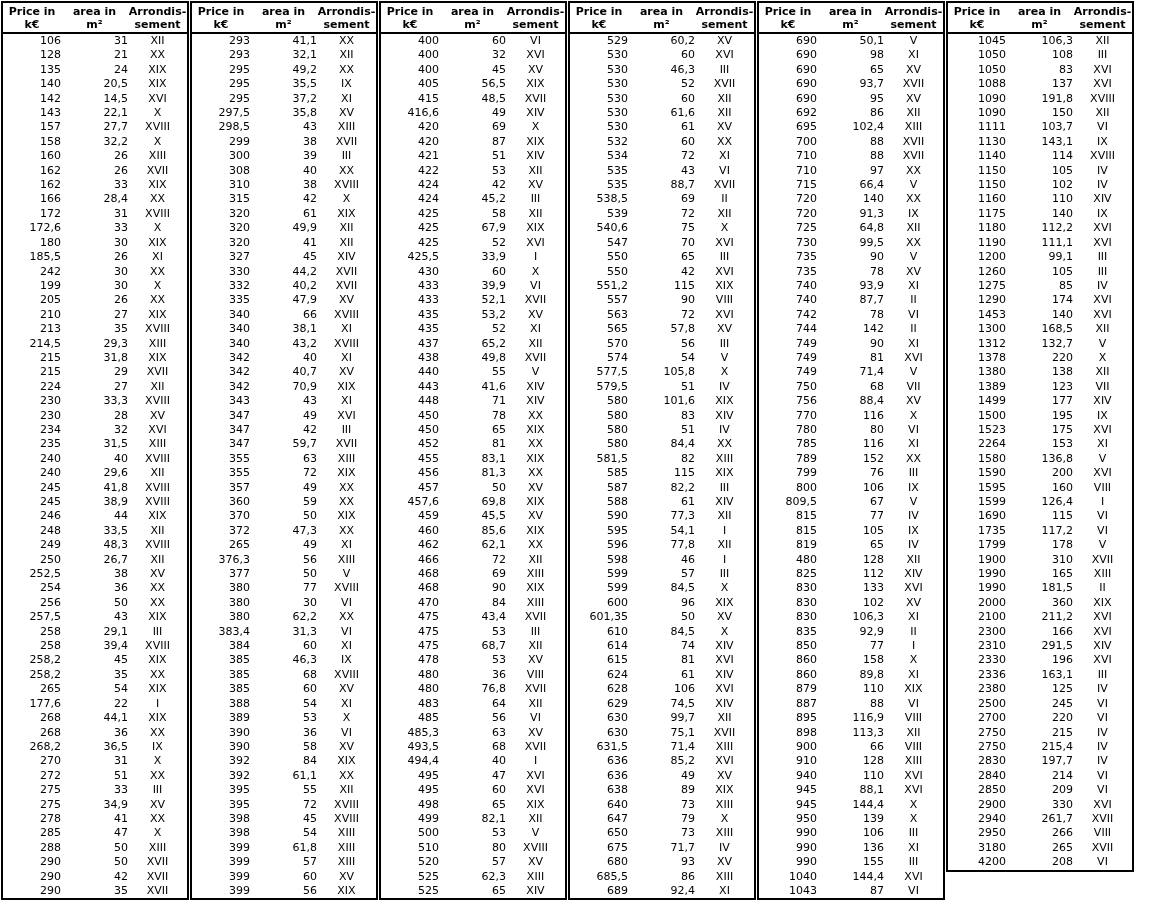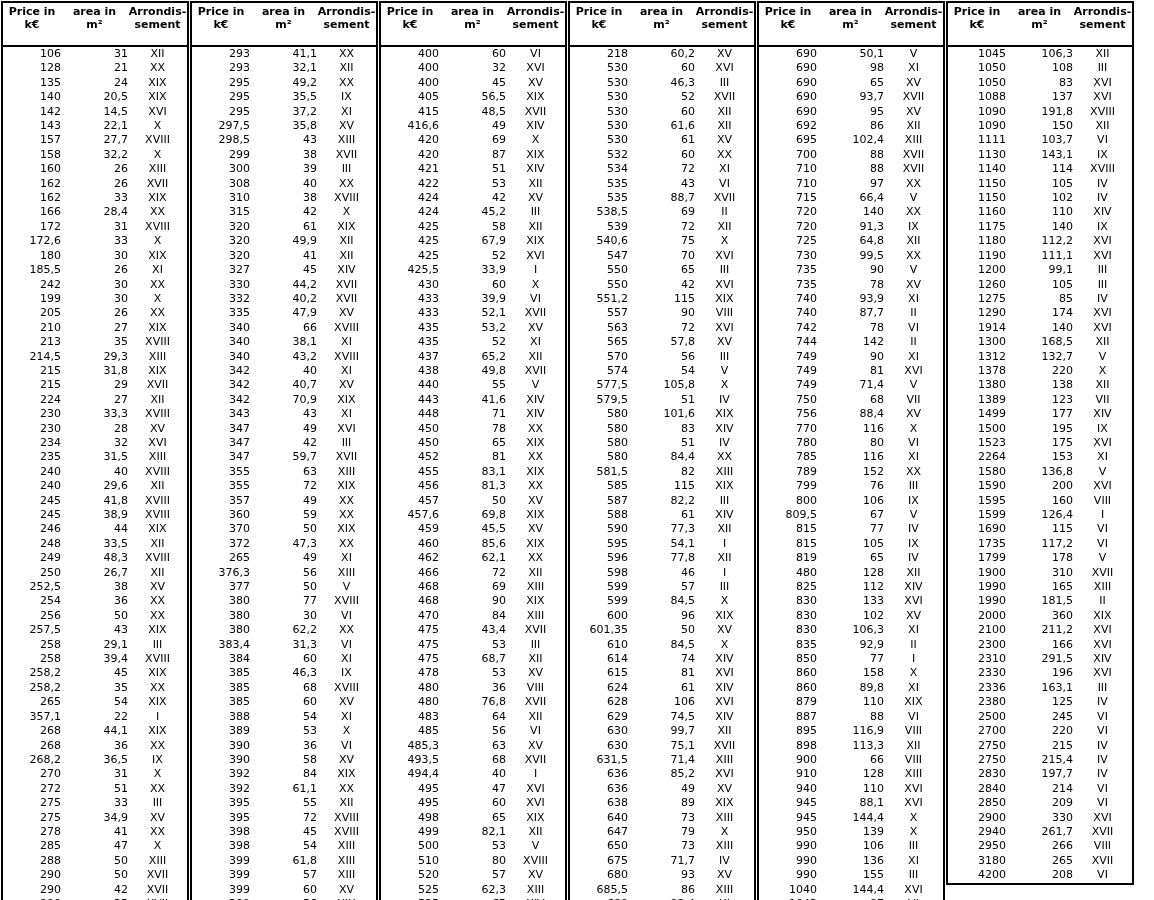--- a/index.html
+++ b/index.html
@@ -28,7 +28,7 @@
     line-height: 13px;
     text-align: center;
     vertical-align: top;
-    padding: 2px 0 14px 0;
+    padding: 2px 0 1px 0;
     border-bottom: 2px solid #000000;
     white-space: nowrap;
     overflow: visible;

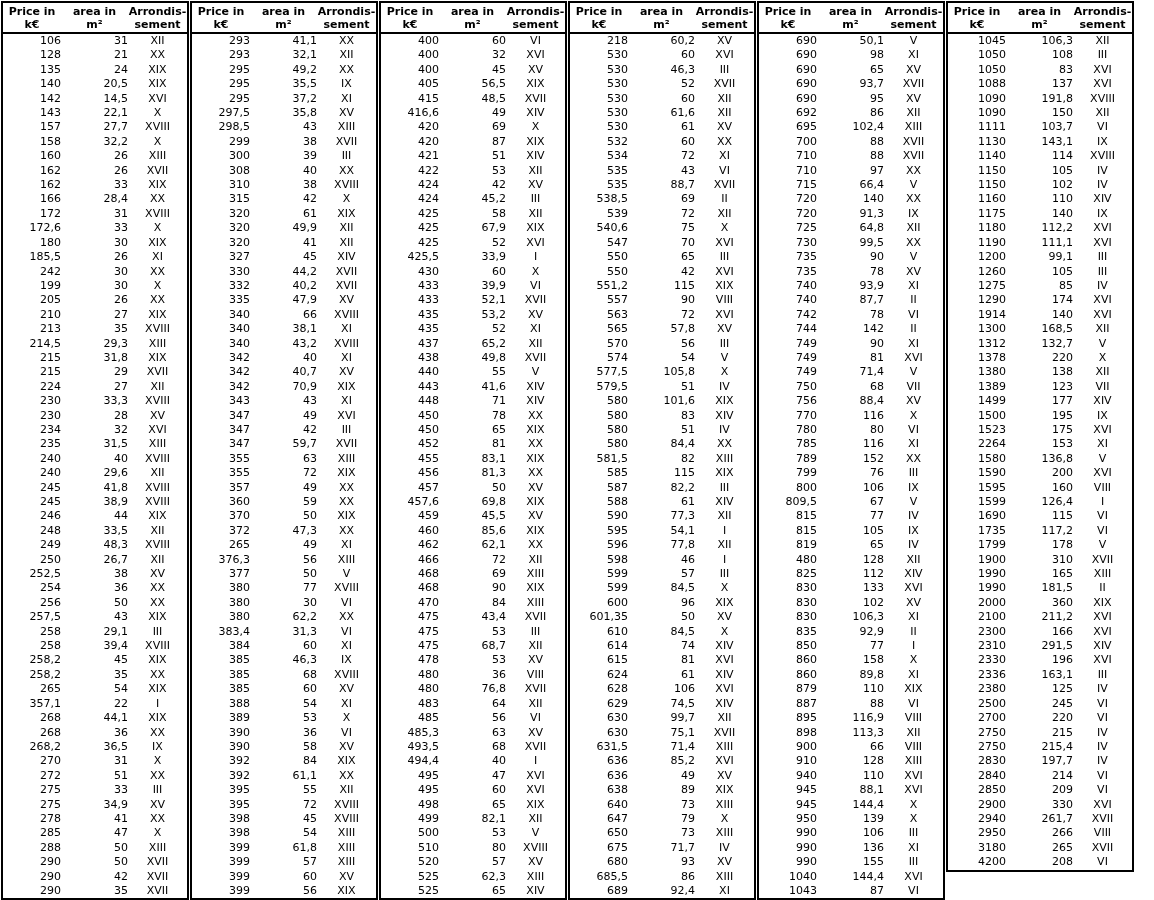--- a/index.html
+++ b/index.html
@@ -1055,7 +1055,7 @@
     </thead>
     <tbody>
         <tr>
-          <td class="price">218</td>
+          <td class="price">529</td>
           <td class="area">60,2</td>
           <td class="arr">XV</td>
         </tr>

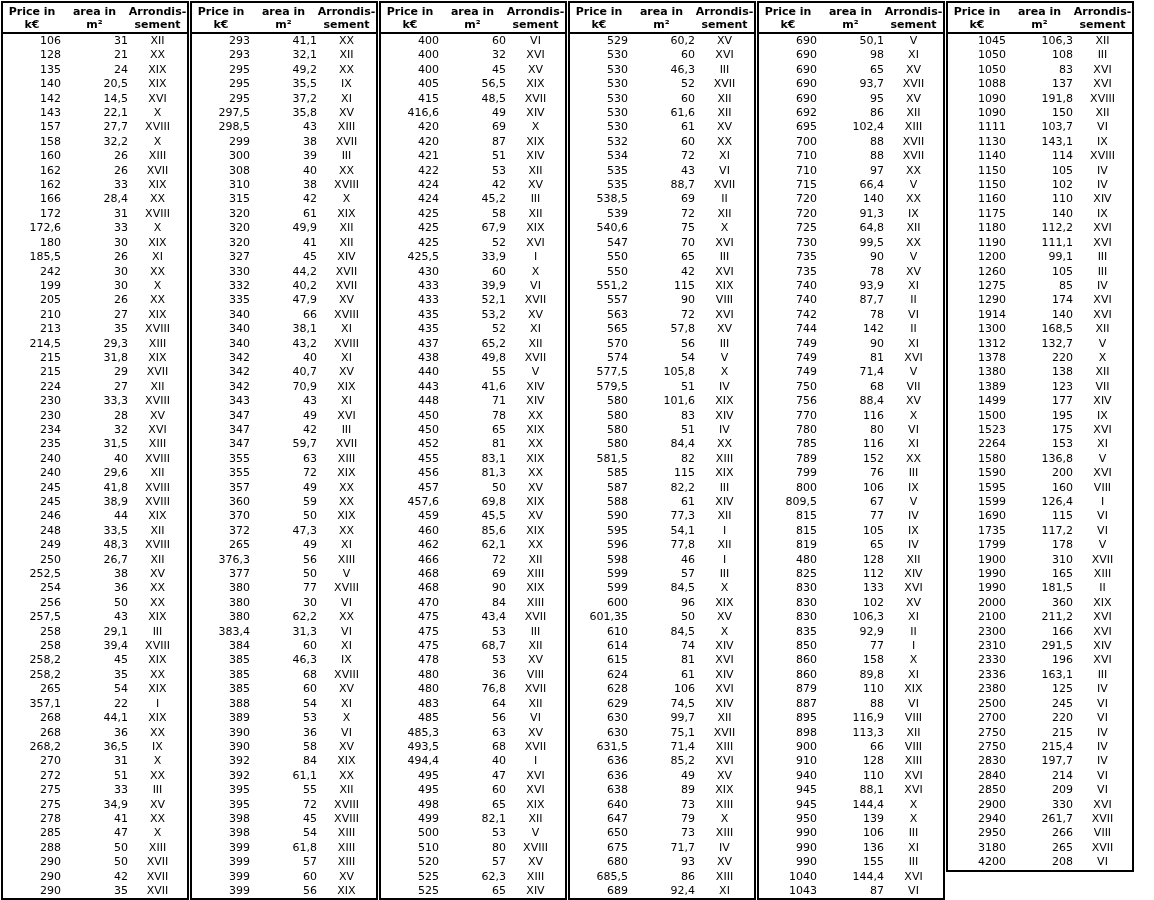--- a/index.html
+++ b/index.html
@@ -1802,7 +1802,7 @@
           <td class="arr">XVI</td>
         </tr>
         <tr>
-          <td class="price">1914</td>
+          <td class="price">1453</td>
           <td class="area">140</td>
           <td class="arr">XVI</td>
         </tr>

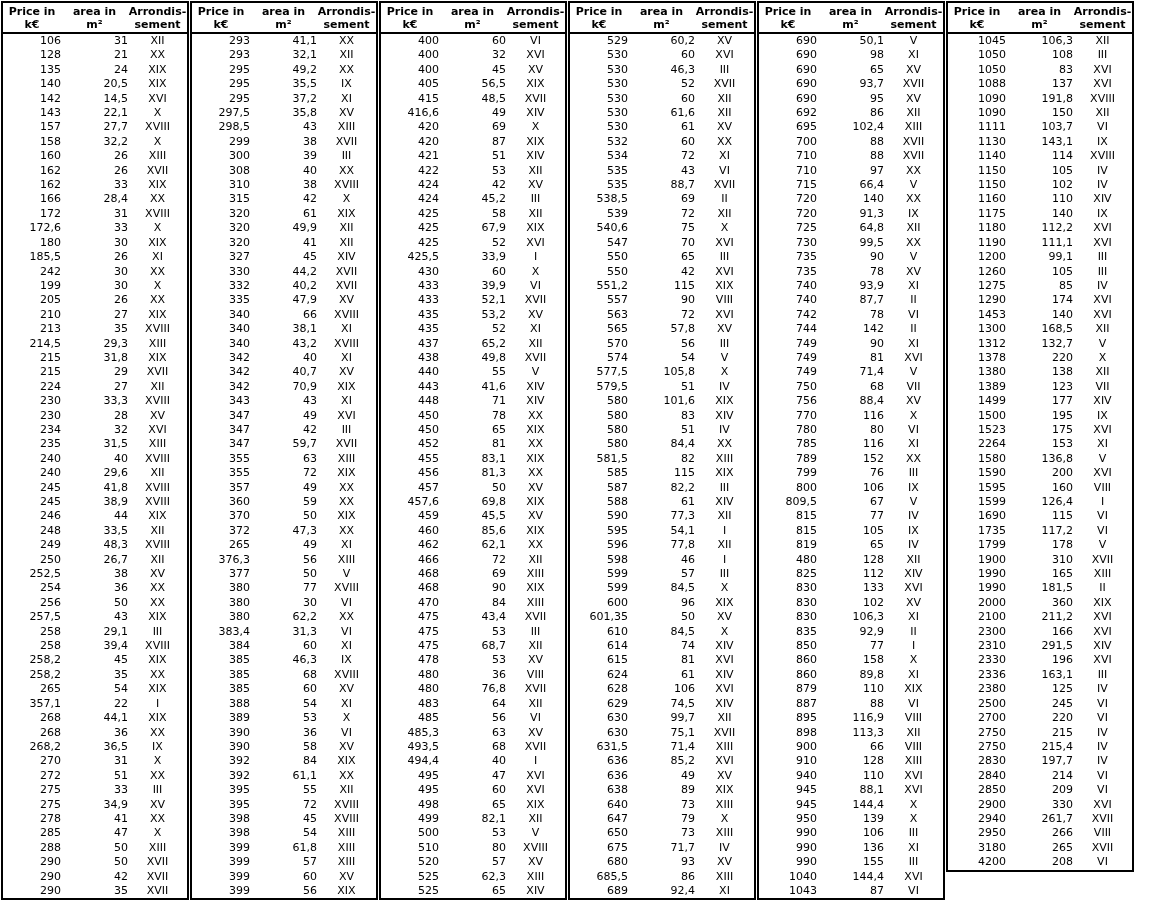--- a/index.html
+++ b/index.html
@@ -307,7 +307,7 @@
           <td class="arr">XIX</td>
         </tr>
         <tr>
-          <td class="price">357,1</td>
+          <td class="price">177,6</td>
           <td class="area">22</td>
           <td class="arr">I</td>
         </tr>

